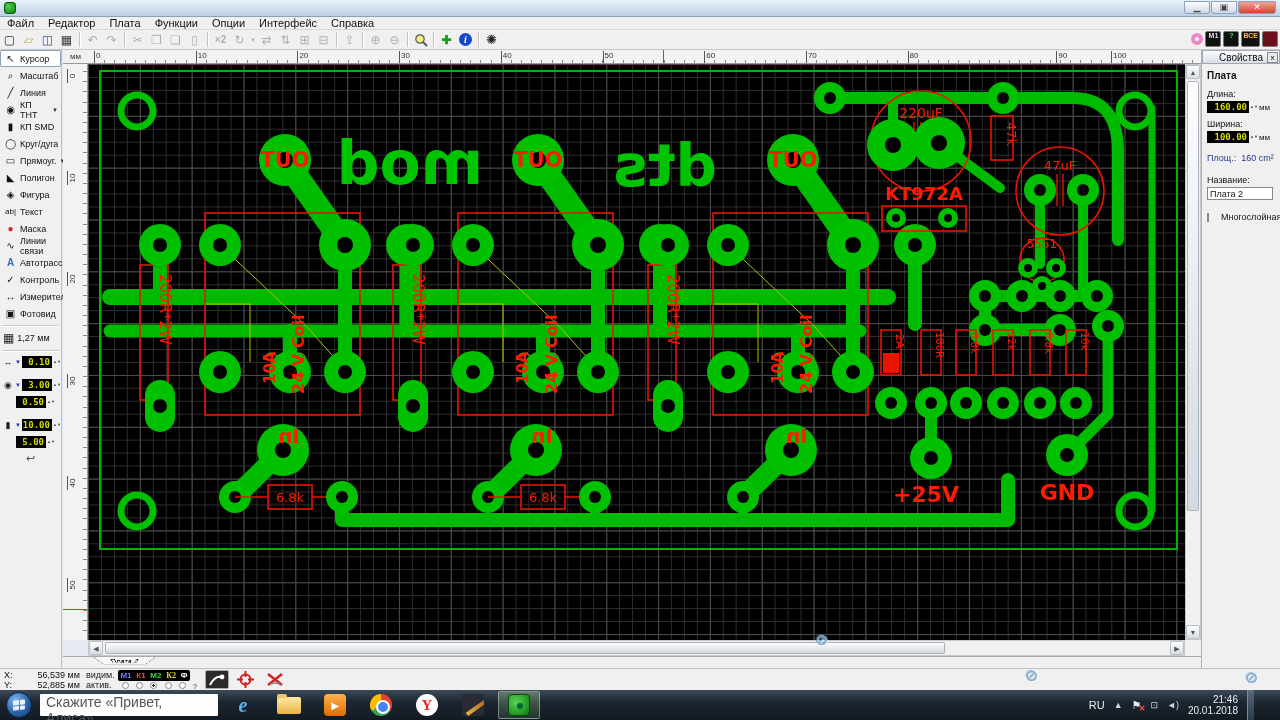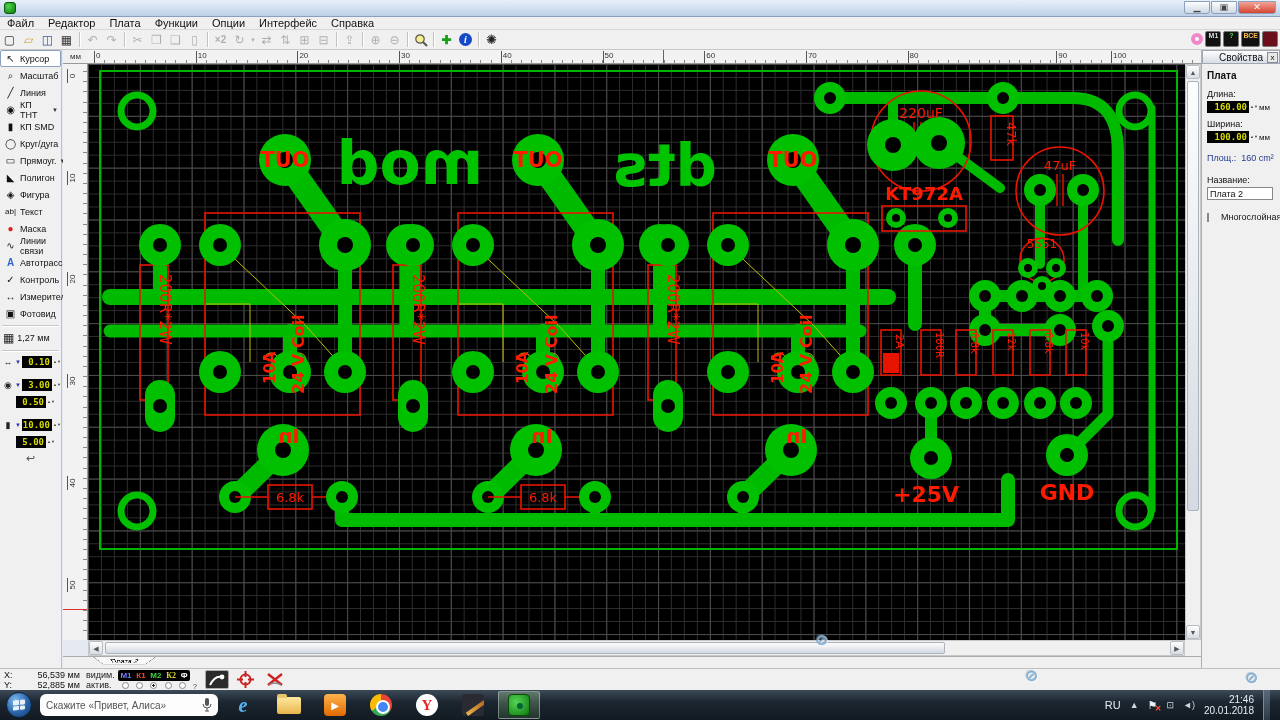--- a/index.html
+++ b/index.html
@@ -120,8 +120,8 @@
     display:flex; align-items:center; justify-content:center; }
   #orb .flag { width:12px; height:10px; display:grid; grid-template-columns:1fr 1fr; grid-template-rows:1fr 1fr; gap:1px; transform:skewY(-6deg); }
   #orb .flag i { background:#e7f2fc; border-radius:1px; }
-  #alice { width:178px; height:22px; background:#fdfdfd; border-radius:6px; display:flex; align-items:center;
-    font-size:10px; color:#555; padding:0 6px; justify-content:space-between; }
+  #alice { width:178px; height:22px; background:#fdfdfd; border-radius:1px; display:flex; align-items:center;
+    font-size:14px; color:#555; padding:0 6px; justify-content:space-between;flex-direction:column; }
   .tb-slot { width:42px; height:28px; display:flex; align-items:center; justify-content:center; border-radius:2px; margin-left:4px; }
   .tb-slot.active { background:linear-gradient(rgba(180,220,160,.35),rgba(120,200,120,.15)); border:1px solid rgba(255,255,255,.35); }
   .ie { font:bold italic 20px "Liberation Serif",serif; color:#55b4f0; }

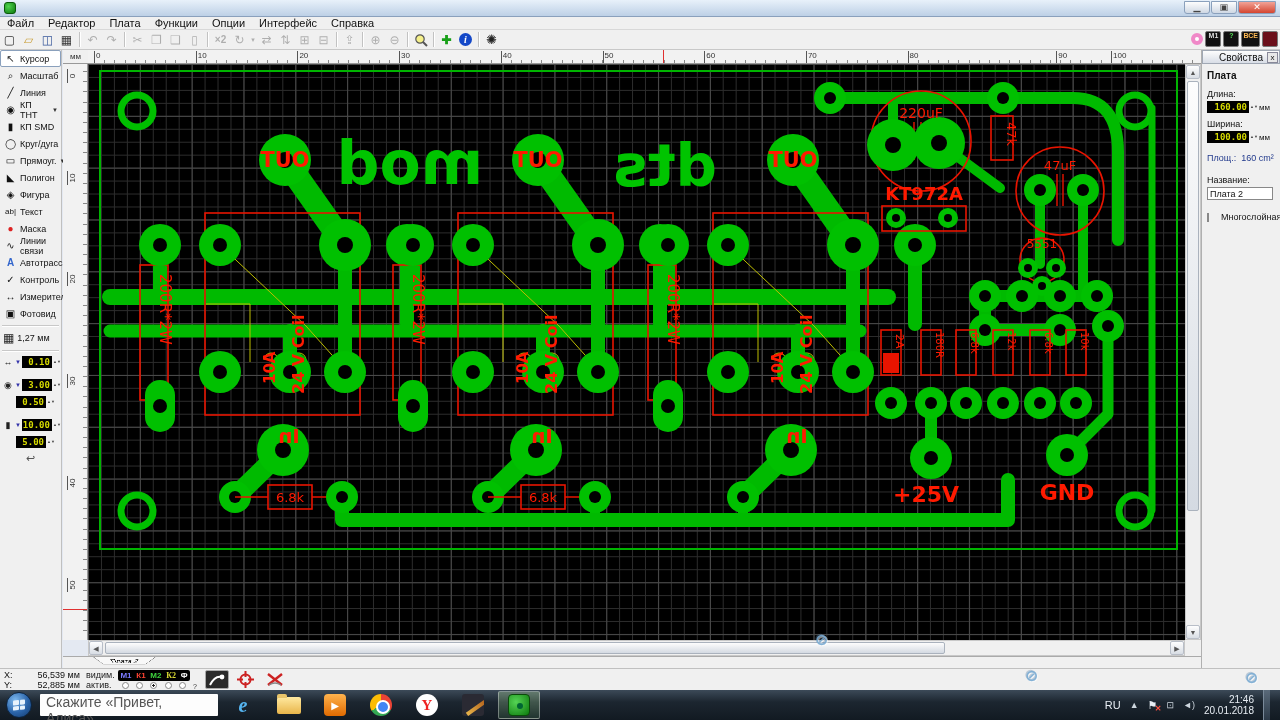--- a/index.html
+++ b/index.html
@@ -141,7 +141,7 @@
   .sprint { width:22px; height:22px; border-radius:4px; background:radial-gradient(circle at 35% 35%, #55d455, #0d7a0d);
     border:1px solid #0a4a0a; position:relative; }
   .sprint:before { content:""; position:absolute; left:8px; top:8px; width:6px; height:6px; border-radius:50%; background:#063; }
-  #tray { margin-left:auto; display:flex; align-items:center; gap:9px; color:#e8eef4; font-size:11px; padding-right:10px; }
+  #tray { margin-left:auto; display:flex; align-items:center; gap:9px; color:#e8eef4; font-size:11px; padding-right:26px; }
   #tray .sm { font-size:9px; color:#cdd6de; }
   #clock { text-align:right; font-size:10px; line-height:11px; }
   .flagico { position:relative; color:#e8eef4; font-size:11px; }

